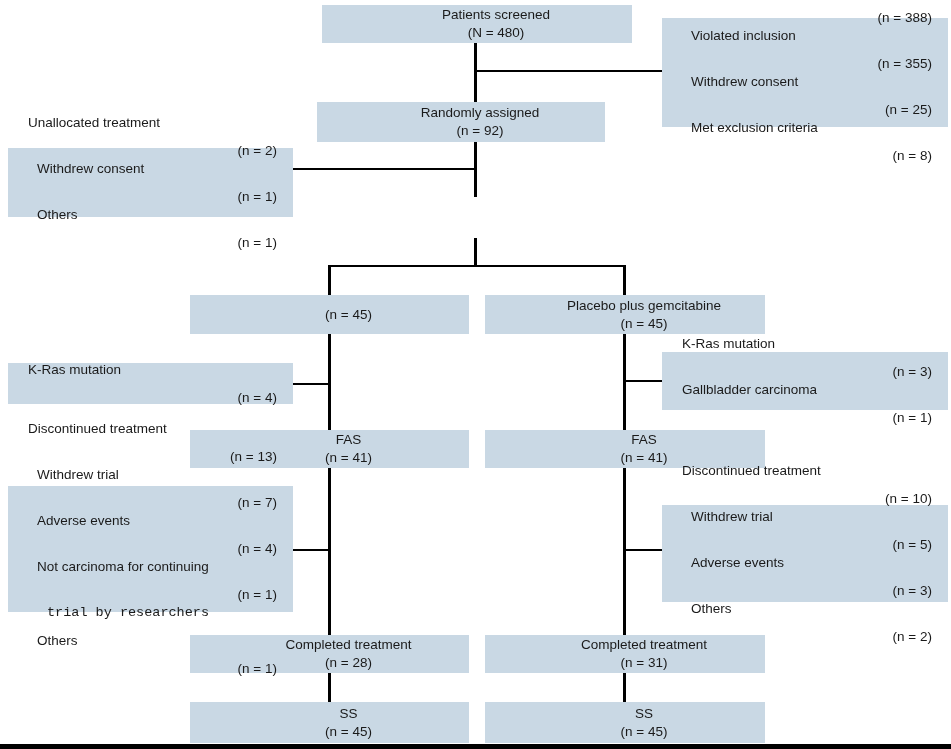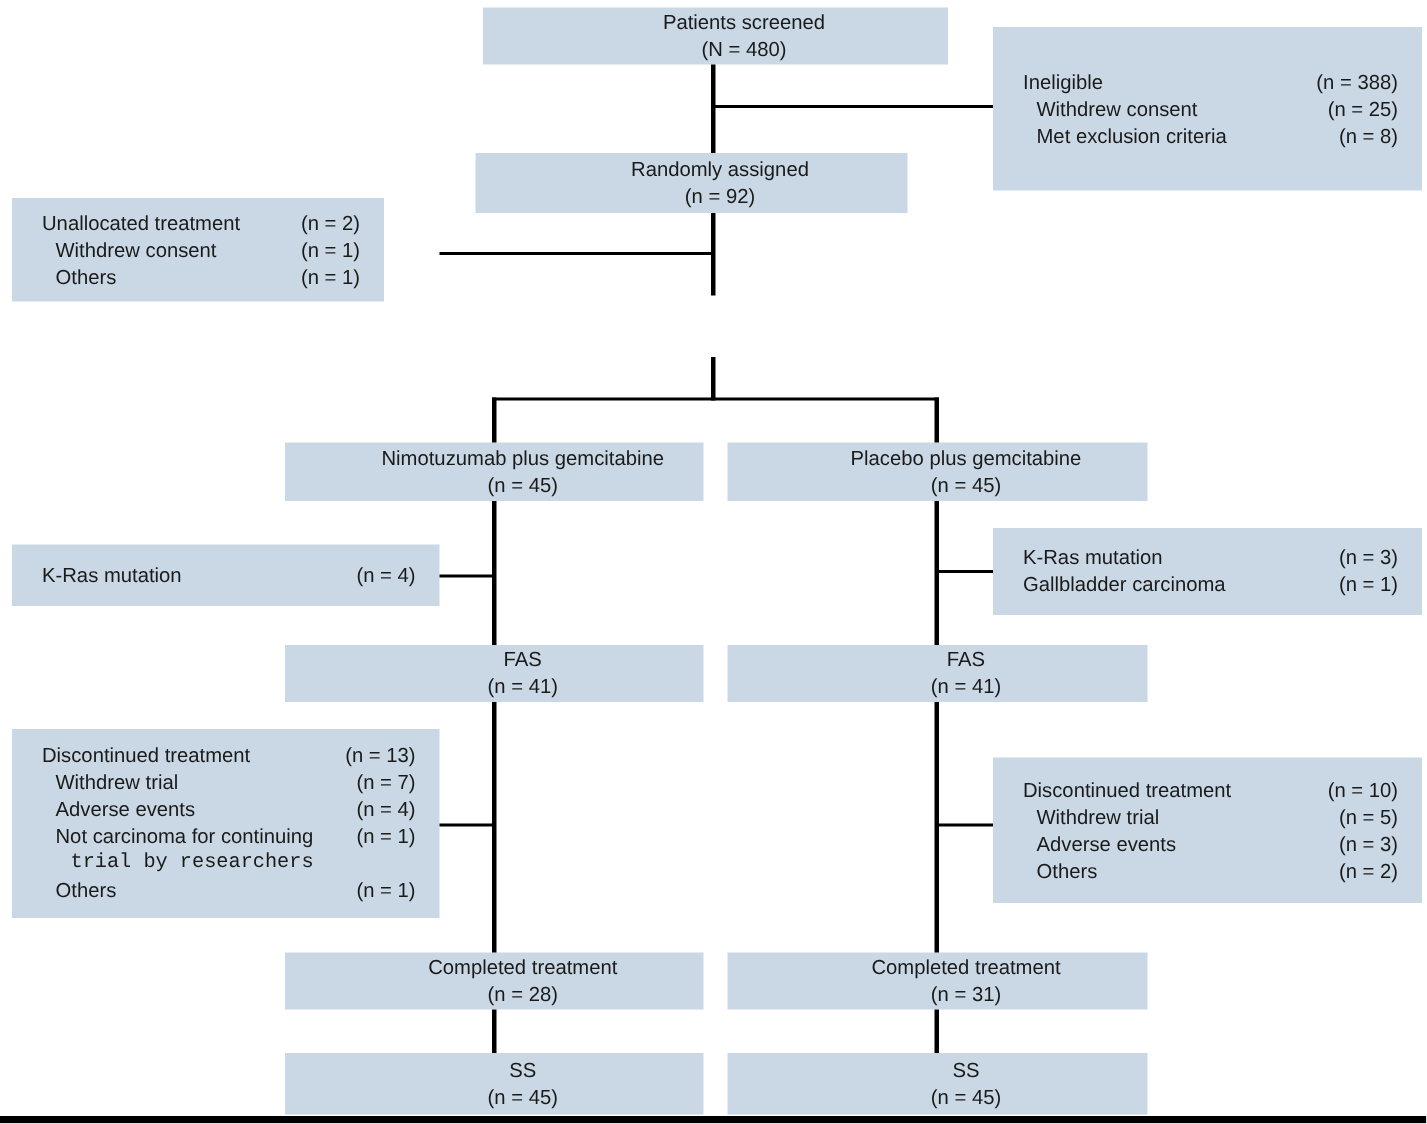--- a/index.html
+++ b/index.html
@@ -17,7 +17,7 @@
   .sbox{display:flex;flex-direction:column;justify-content:center;padding:4px 16px 4px 20px;line-height:18px;}
   .row{display:flex;justify-content:space-between;}
   .lbl{white-space:nowrap;}
-  .val{white-space:nowrap;text-align:left;}
+  .val{white-space:nowrap;text-align:left;margin-top:28px;}
   .ind1{padding-left:9px;}
   .ind2{padding-left:19px;font-family:Liberation Mono, monospace;}
   .hline,.vline,.bar{position:absolute;background:var(--line,#000);}

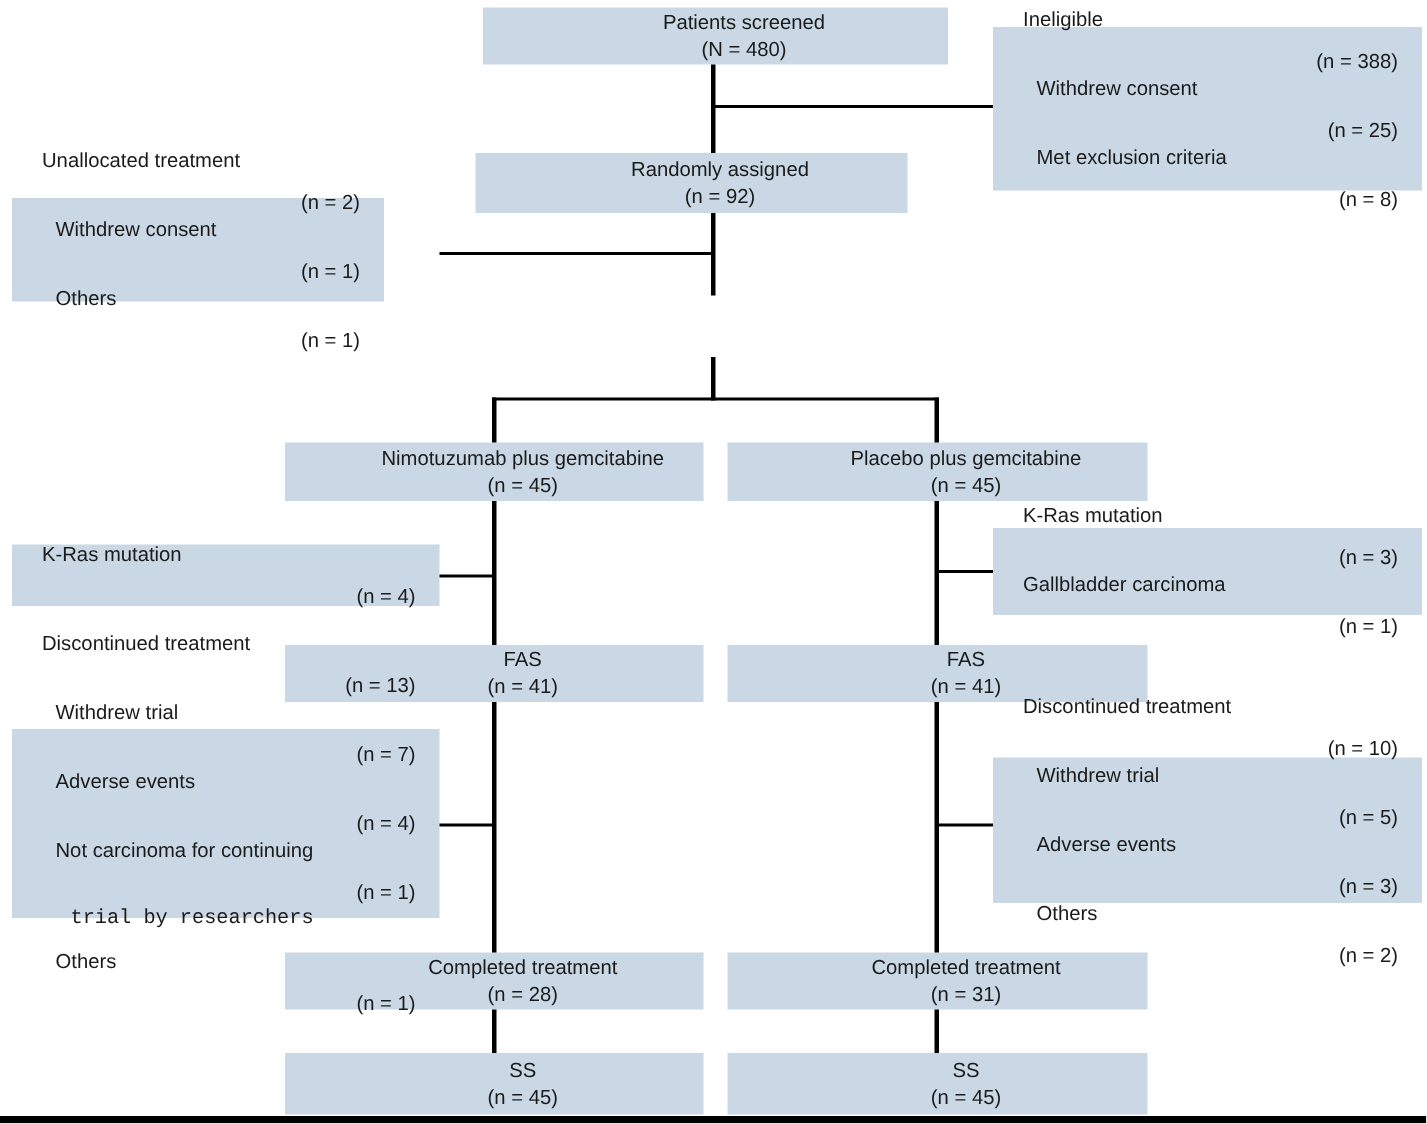--- a/index.html
+++ b/index.html
@@ -86,6 +86,10 @@
       <span class="val">(n = 388)</span>
     </div>
     <div class="row">
+      <span class="lbl ind1">Violated inclusion</span>
+      <span class="val">(n = 355)</span>
+    </div>
+    <div class="row">
       <span class="lbl ind1">Withdrew consent</span>
       <span class="val">(n = 25)</span>
     </div>

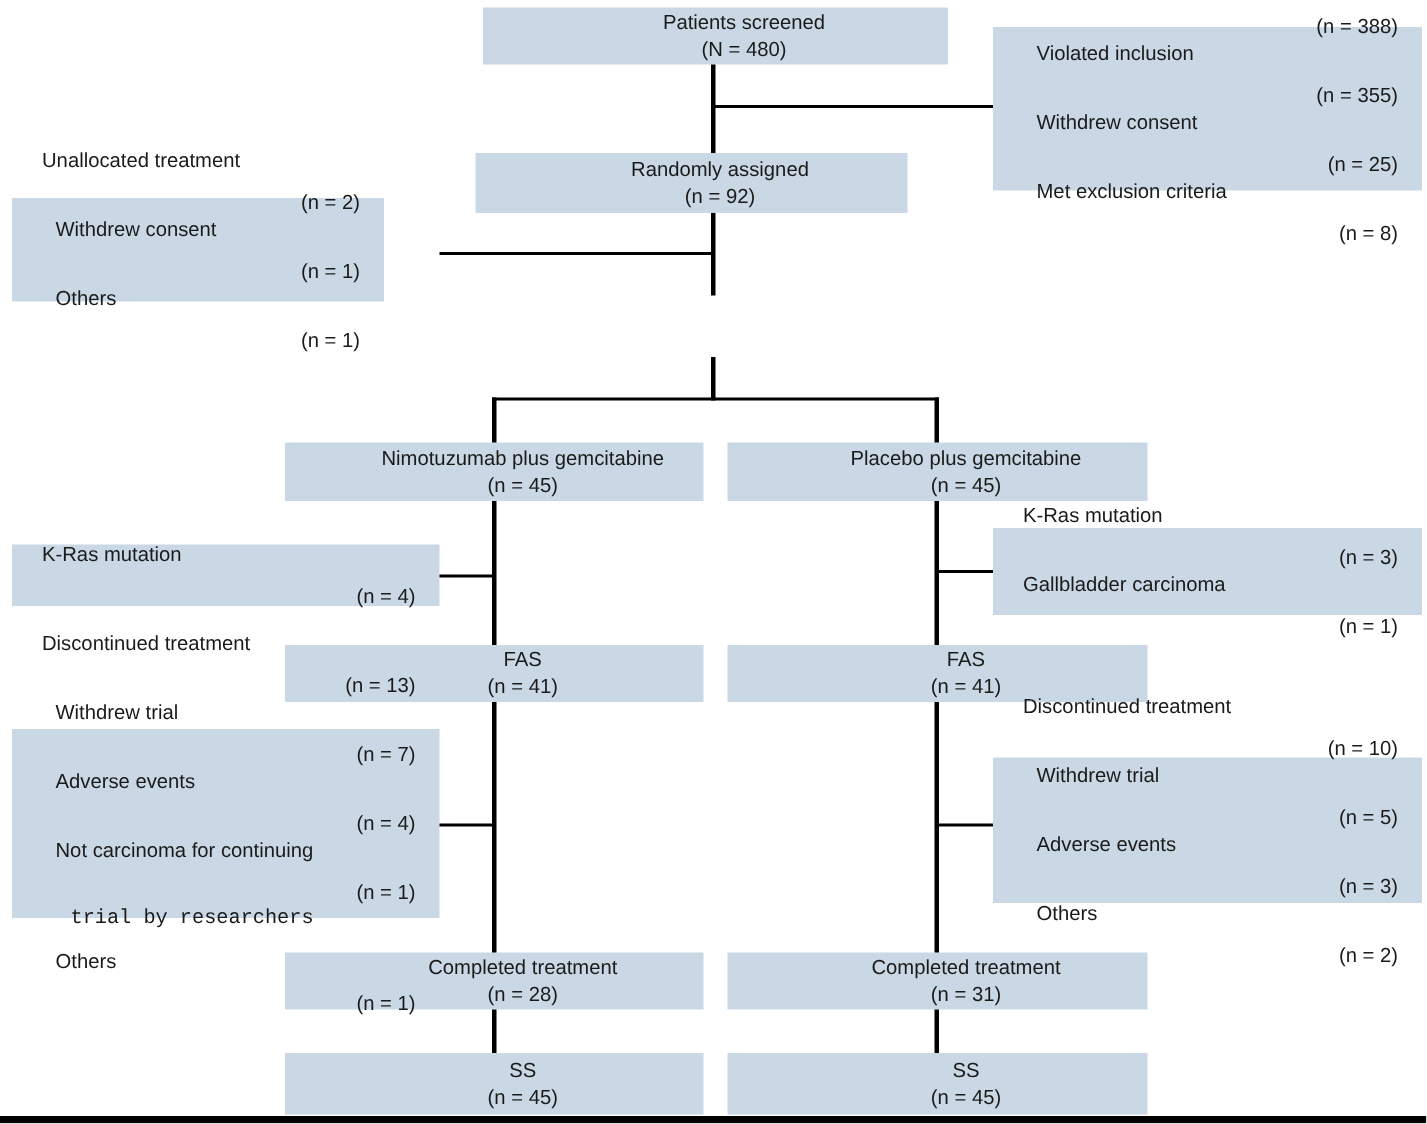--- a/index.html
+++ b/index.html
@@ -129,7 +129,7 @@
     </div>
   </div>
 
-  <div class="box sbox" style="left:8px;top:132px;width:248px;height:69px">
+  <div class="box sbox" style="left:8px;top:148px;width:285px;height:69px">
     <div class="row">
       <span class="lbl">Unallocated treatment</span>
       <span class="val">(n = 2)</span>

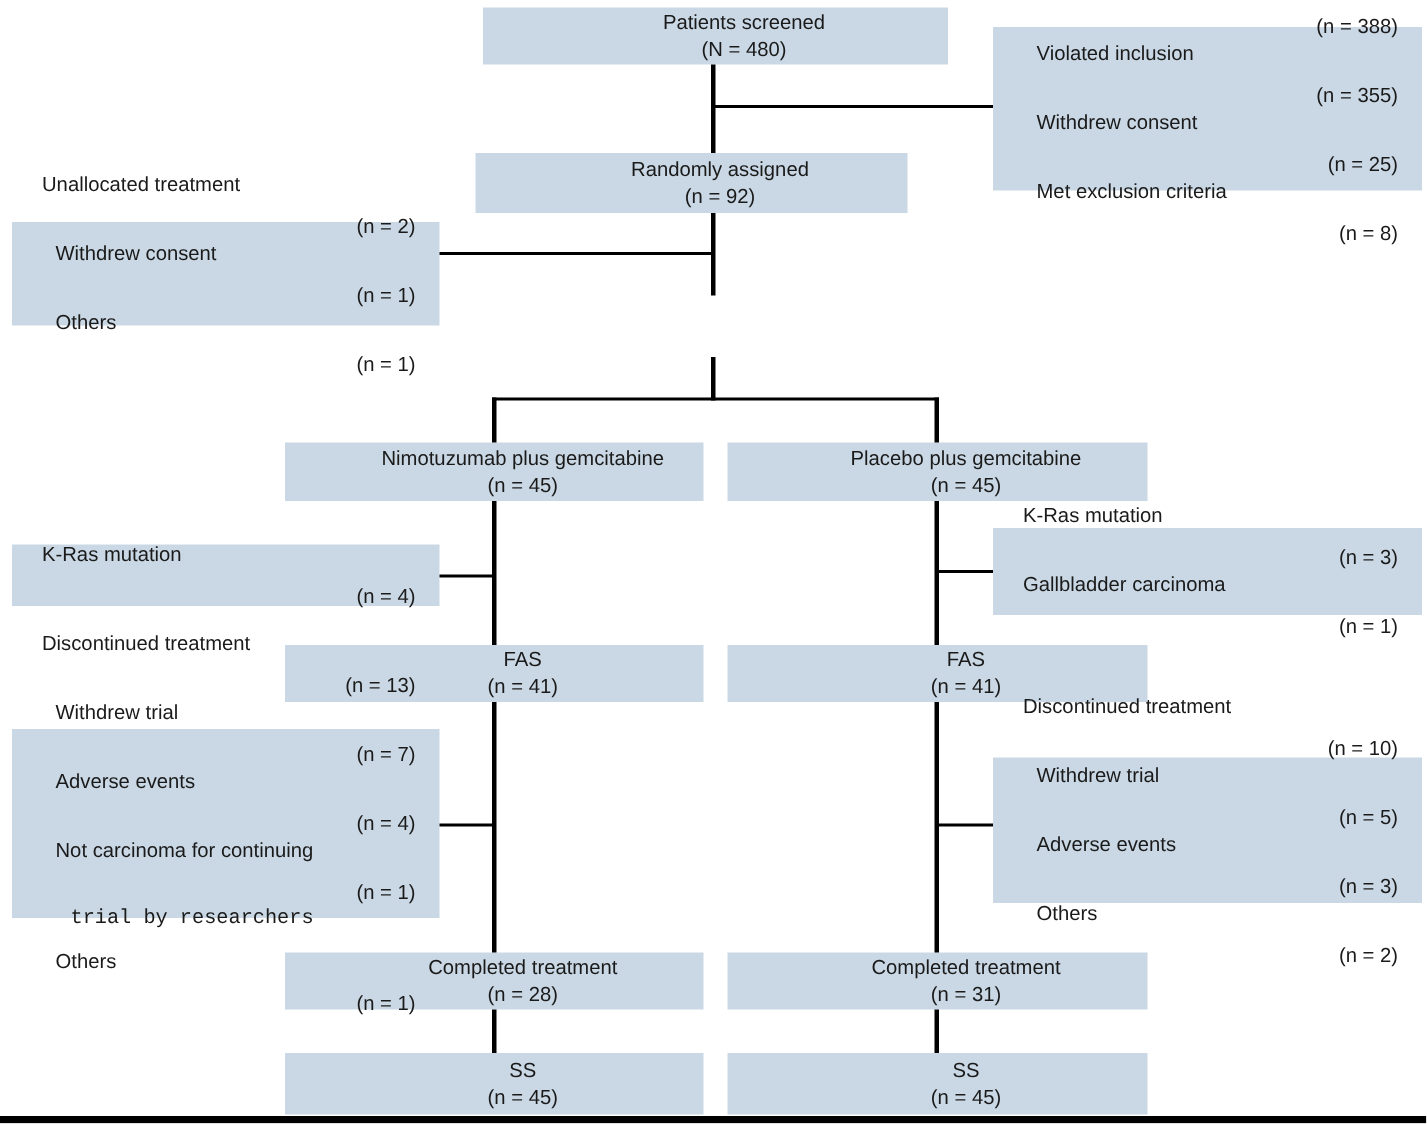--- a/index.html
+++ b/index.html
@@ -41,7 +41,6 @@
 
 
   <div class="box cbox" style="left:190px;top:295px;width:279px;height:39px">
-    <div>Nimotuzumab plus gemcitabine</div>
     <div>(n = 45)</div>
   </div>
 

